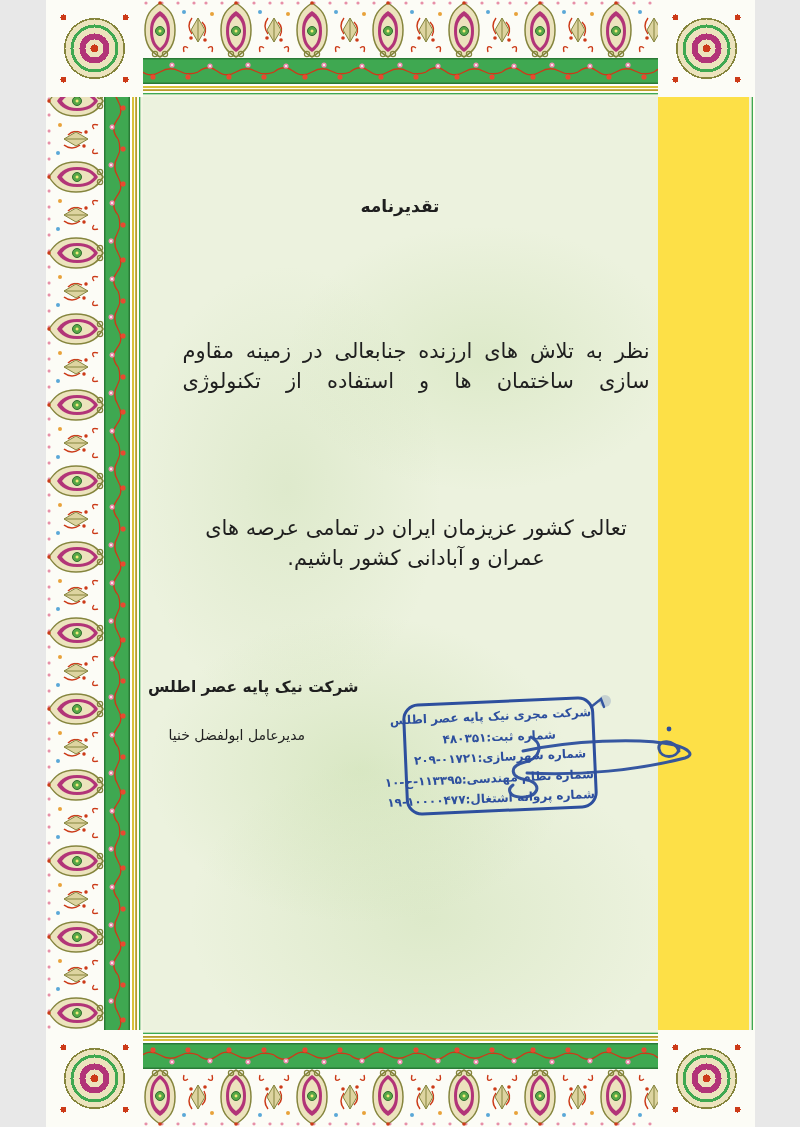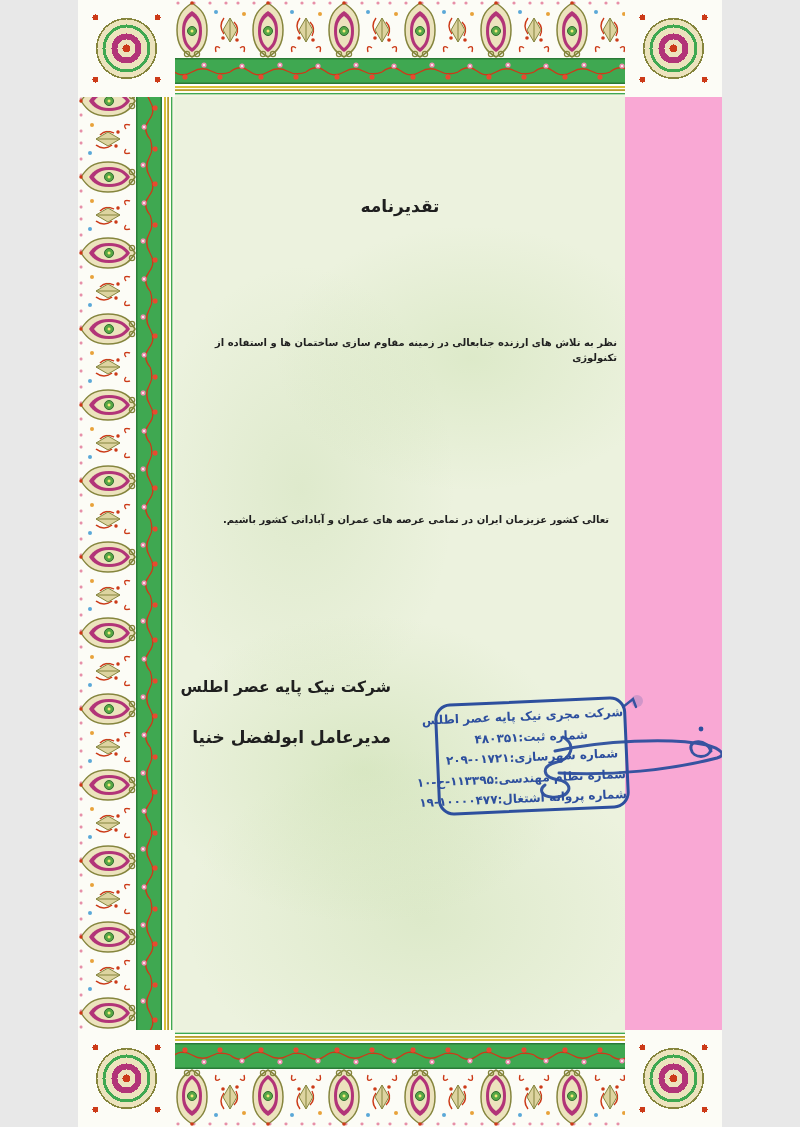--- a/index.html
+++ b/index.html
@@ -4,8 +4,8 @@
 <style>
   html,body{margin:0;padding:0;background:#e8e8e8;}
   .page{
-    position:relative;width:644px;height:1127px;margin:0 auto;
-    background:#f9a8d4;overflow:hidden;
+    position:relative;width:709px;height:1127px;margin:0 auto;
+    background:#fde047;overflow:hidden;
     font-family:"DejaVu Sans",sans-serif;
   }
   

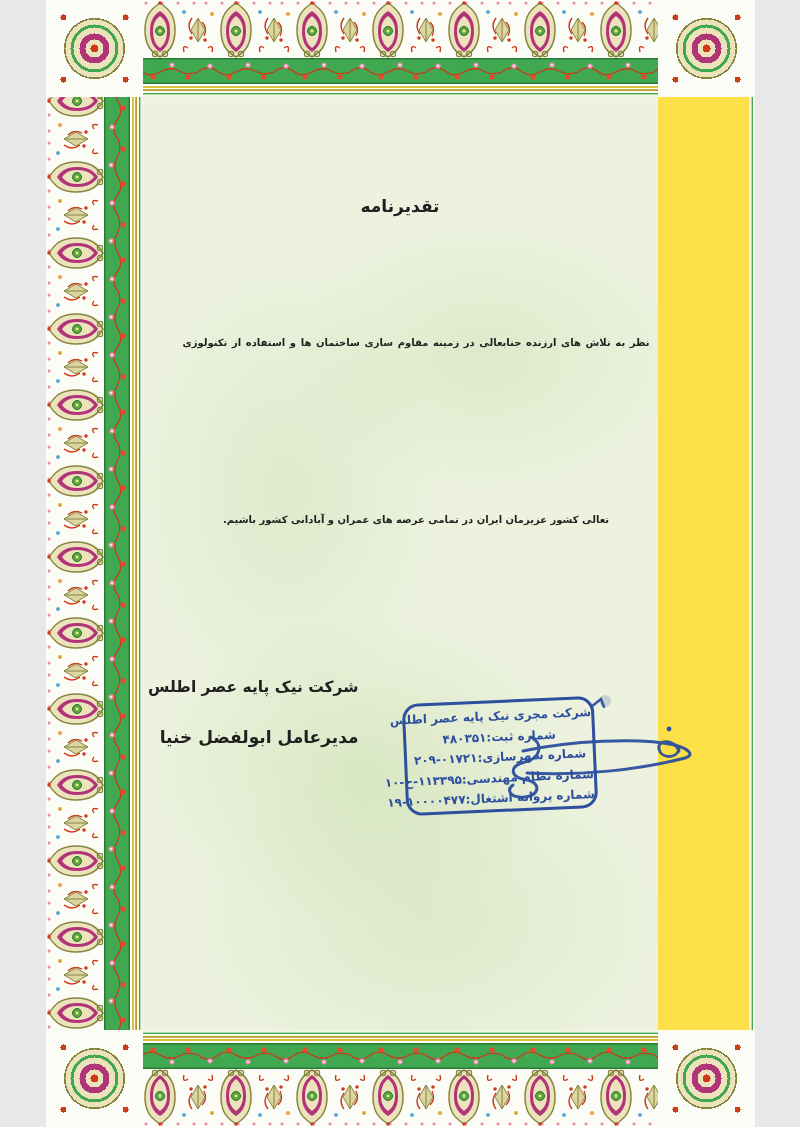--- a/index.html
+++ b/index.html
@@ -41,7 +41,7 @@
   .abs{position:absolute;left:8px;right:8px;}
   .title{top:99px;text-align:center;font-size:17px;font-weight:bold;}
   .recipient{top:180px;text-align:right;font-size:16px;font-weight:bold;}
-  .bline{font-size:10px;font-weight:bold;line-height:1.45;margin-left:32px;}
+  .bline{font-size:21px;font-weight:normal;line-height:1.45;margin-left:32px;}
   .just{text-align:justify;text-align-last:justify;}
   .rt{text-align:center;}
   .l1{top:239px;} .l2{top:295px;} .l3{top:359px;} .l4{top:416px;} .l5{top:487px;}

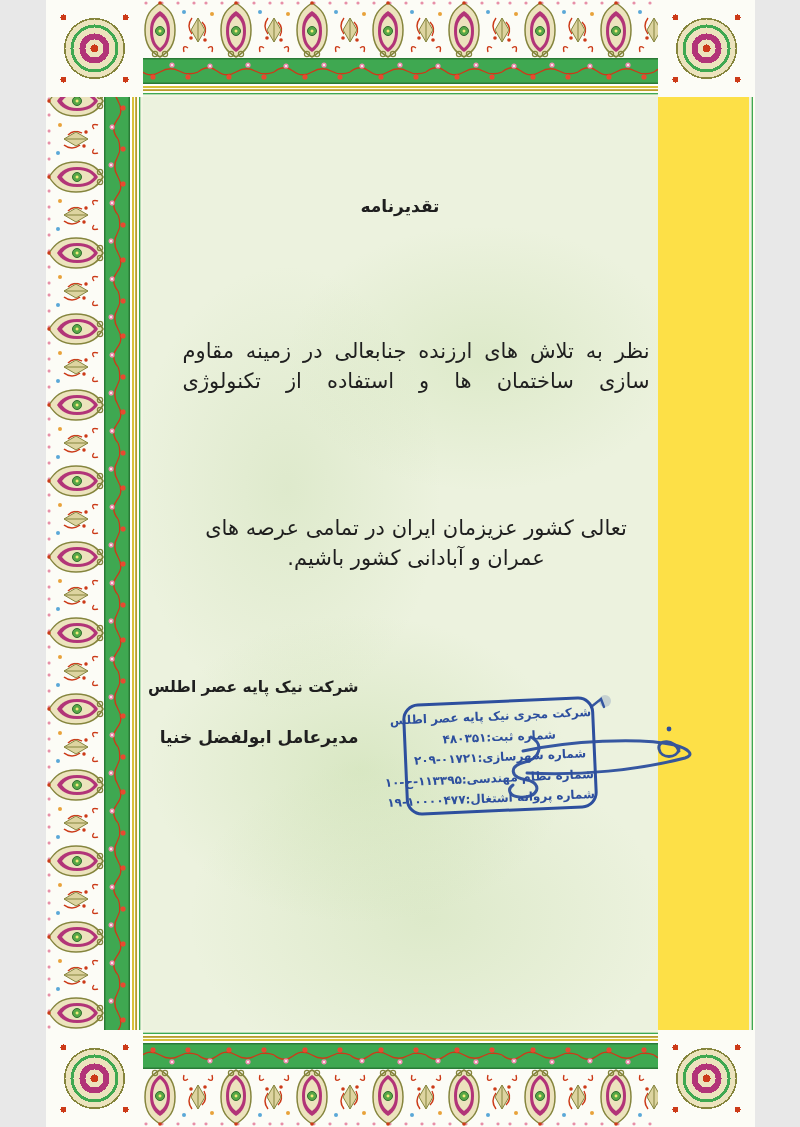--- a/index.html
+++ b/index.html
@@ -47,7 +47,7 @@
   .l1{top:239px;} .l2{top:295px;} .l3{top:359px;} .l4{top:416px;} .l5{top:487px;}
   .sig-block{position:absolute;left:26px;top:581px;width:190px;text-align:left;}
   .sig-block .co{font-size:15.5px;font-weight:bold;white-space:nowrap;}
-  .sig-block .nm{font-size:17px;font-weight:bold;white-space:nowrap;margin-top:31px;}
+  .sig-block .nm{font-size:14px;font-weight:normal;white-space:nowrap;margin-top:31px;}
   
   .stamp{
     position:absolute;left:261px;top:603px;width:192px;height:112px;

